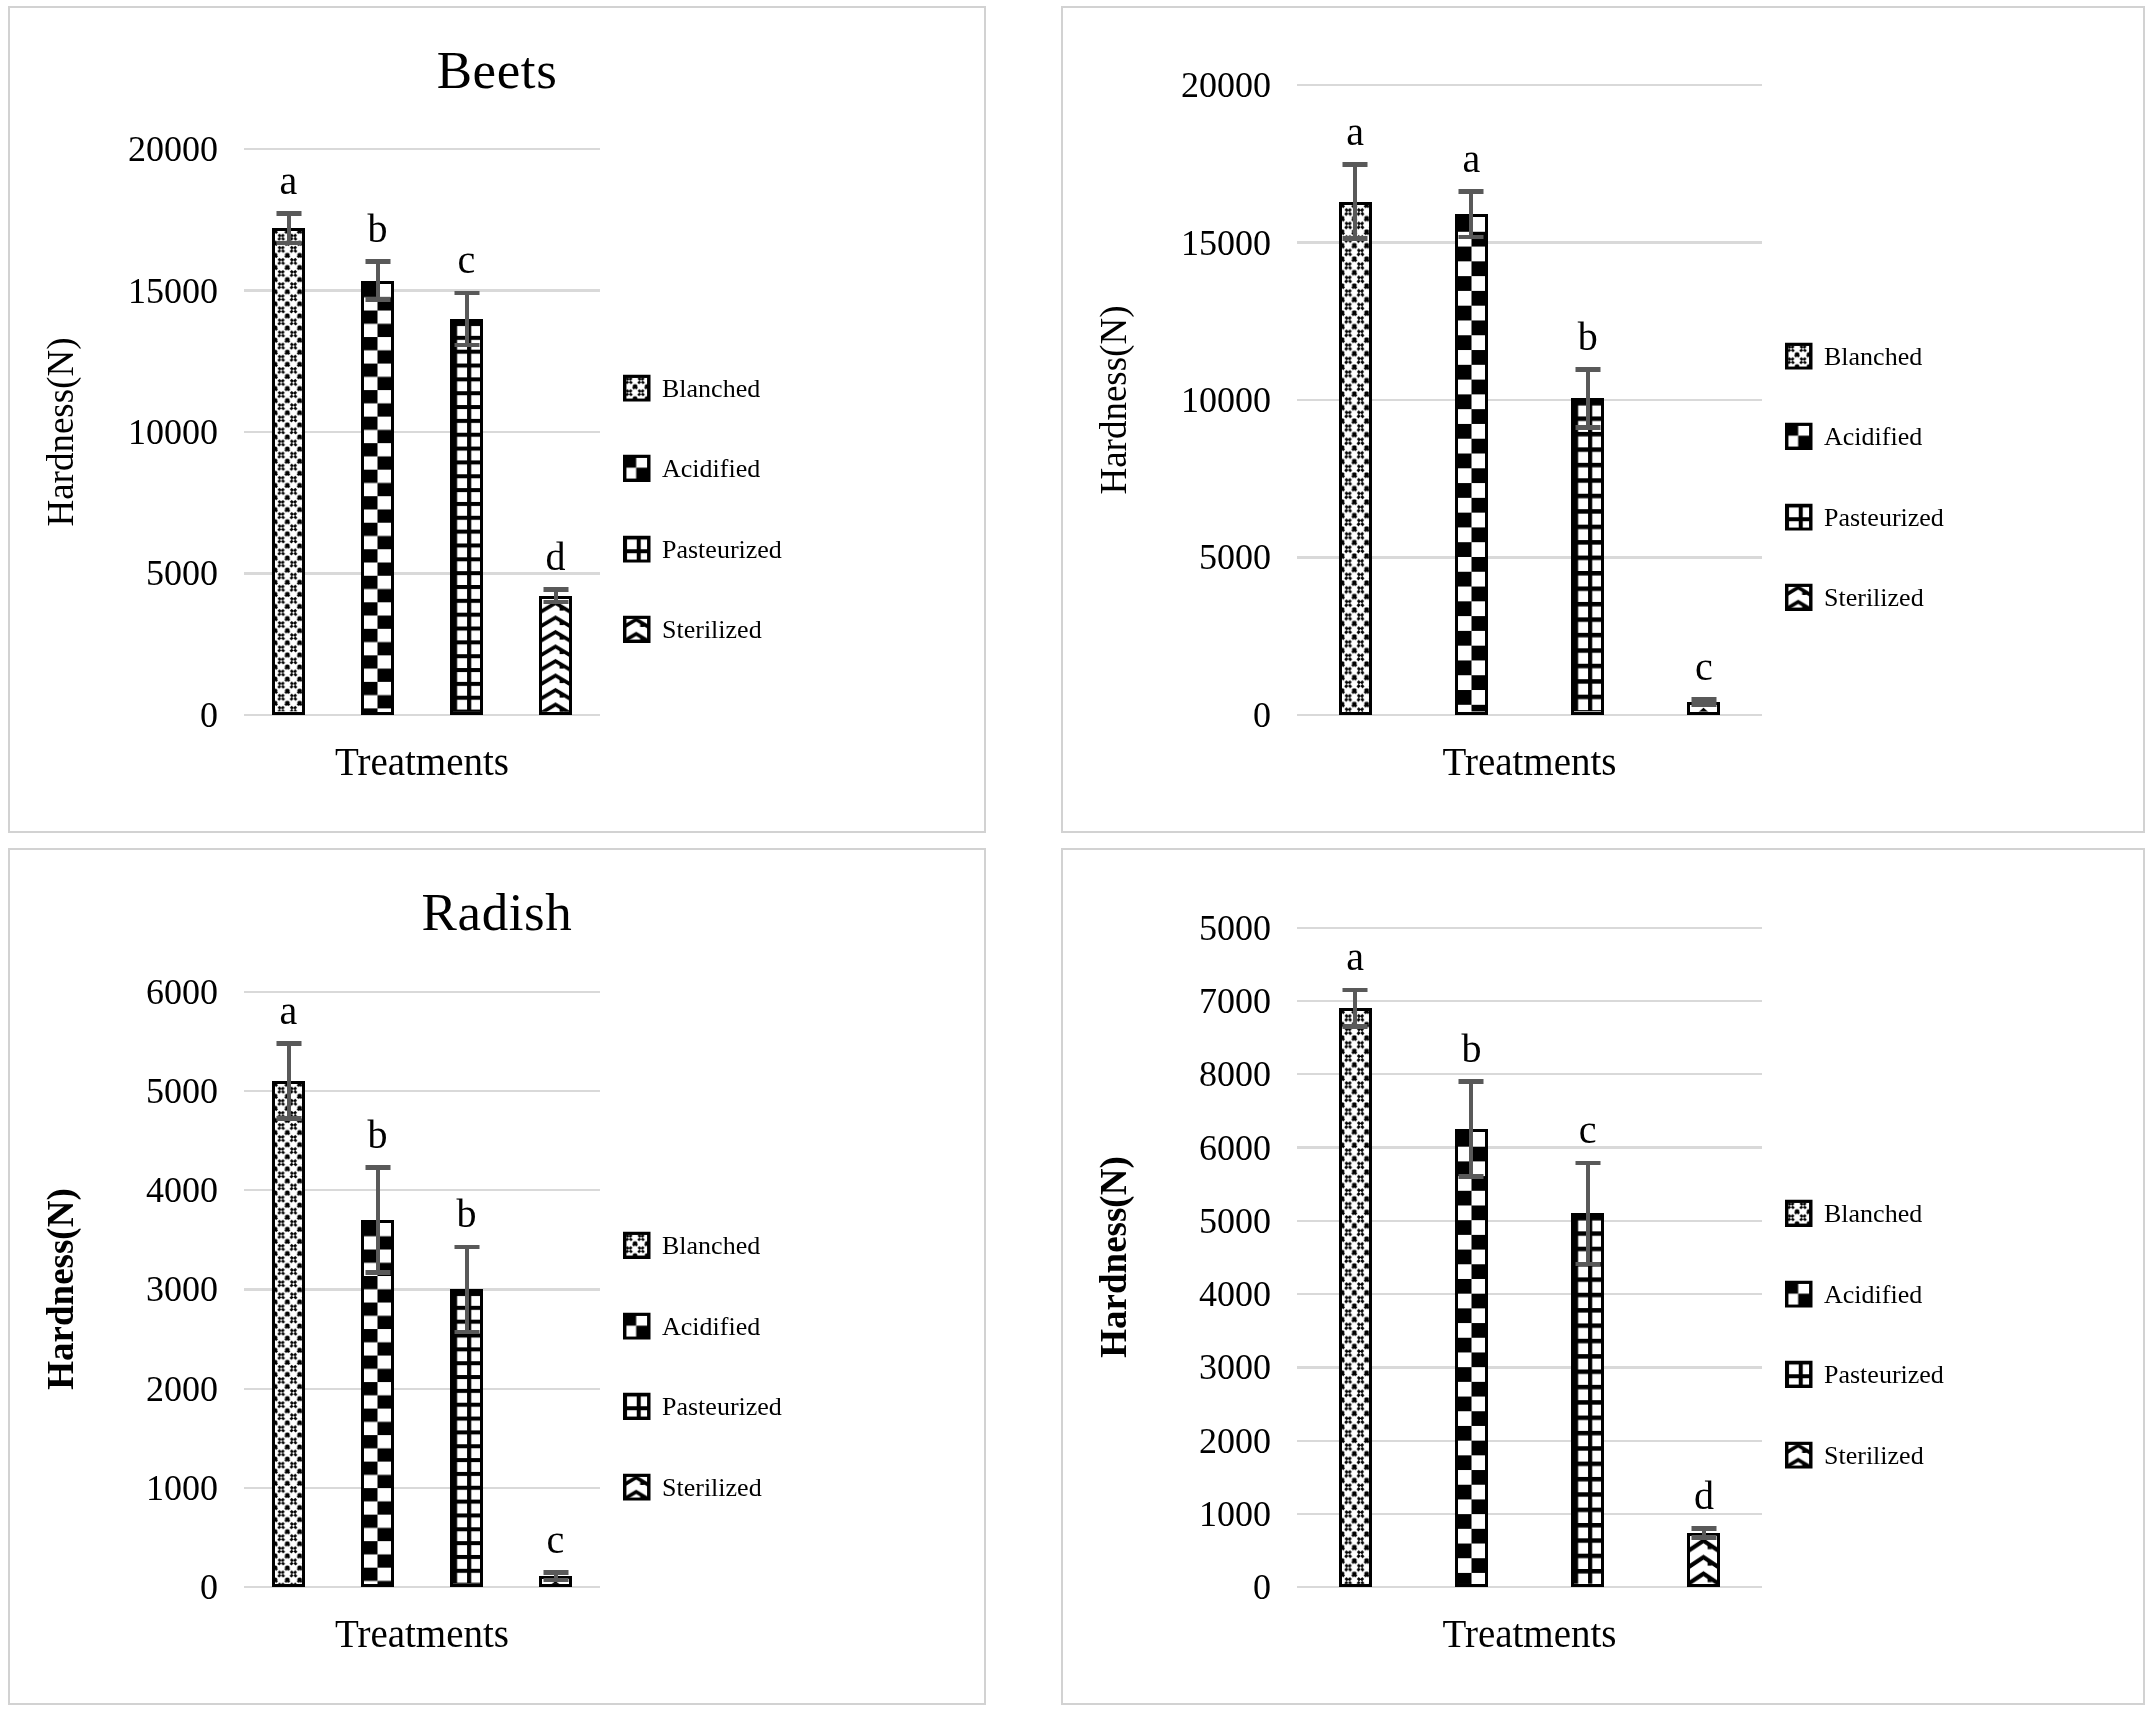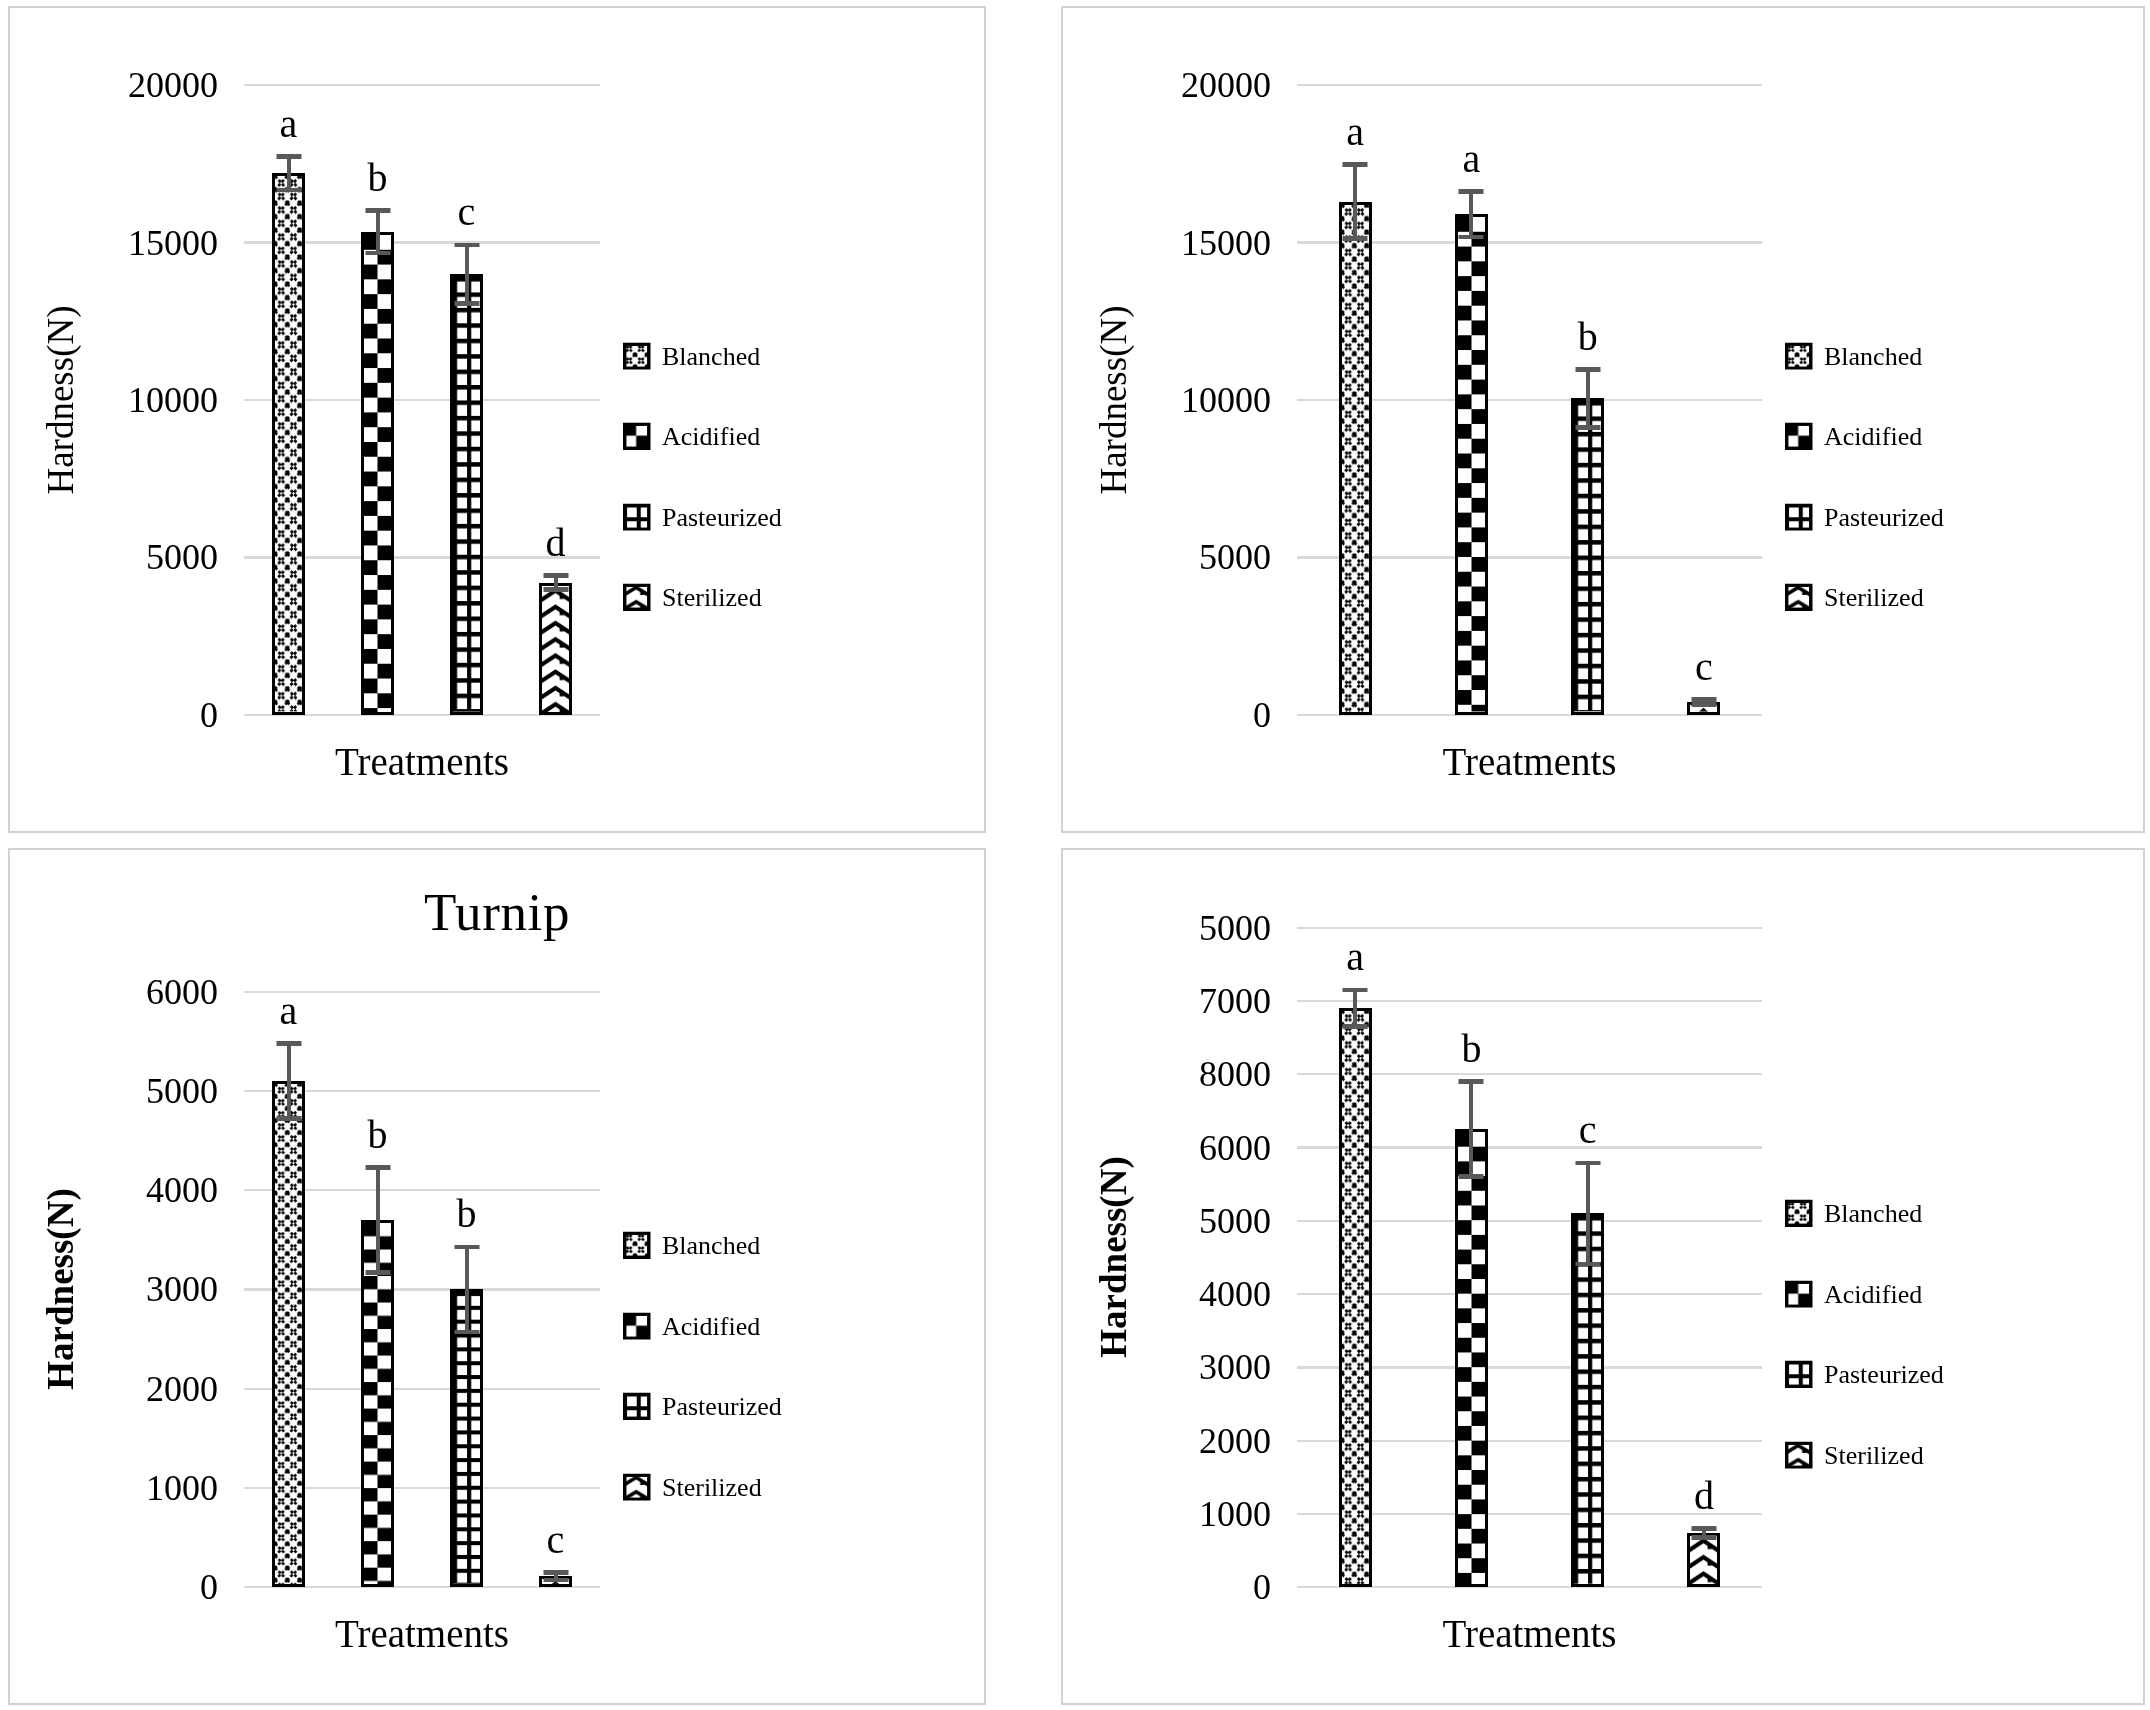--- a/index.html
+++ b/index.html
@@ -119,6 +119,7 @@
 <div class="page">
 
   <section class="panel">
+    <h2 class="title">Beets</h2>
     <div class="chart-body">
       <div class="ylabel-col">
         <div class="ylabel">Hardness(N)</div>

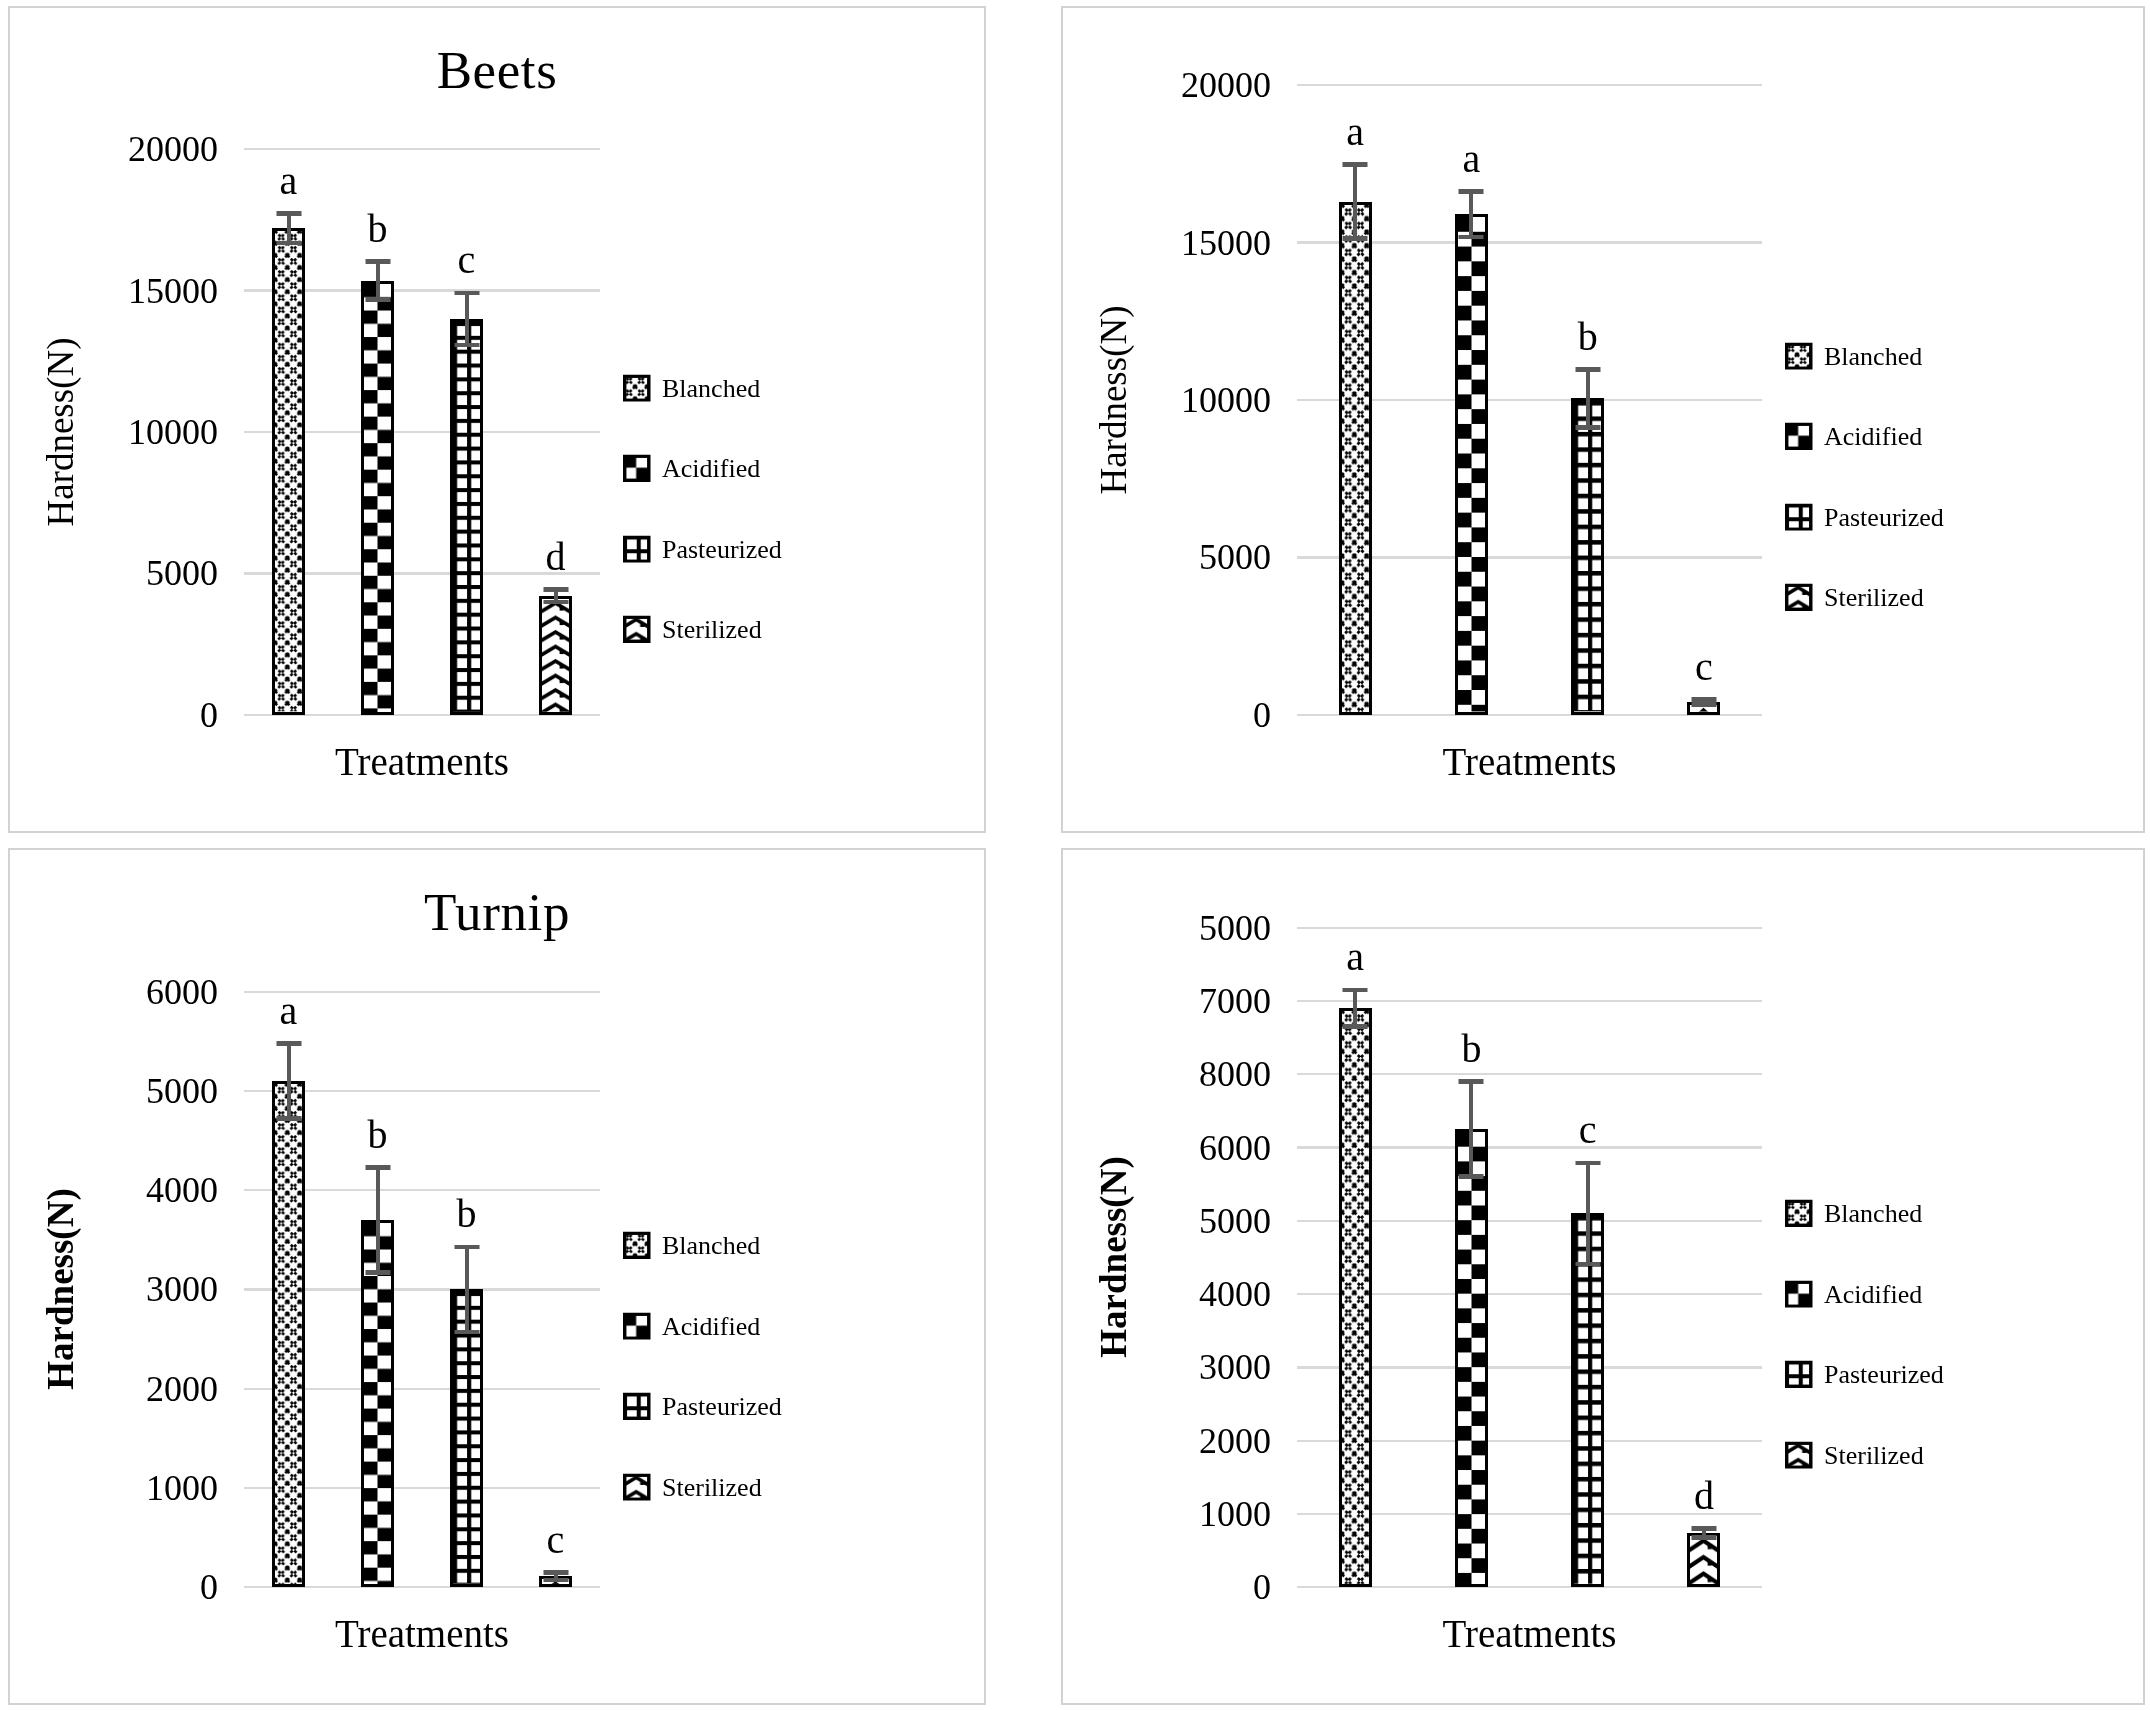--- a/index.html
+++ b/index.html
@@ -278,7 +278,7 @@
   </section>
 
   <section class="panel">
-    <h2 class="title">Turnip</h2>
+    <h2 class="title">Radish</h2>
     <div class="chart-body">
       <div class="ylabel-col">
         <div class="ylabel bold">Hardness(N)</div>

